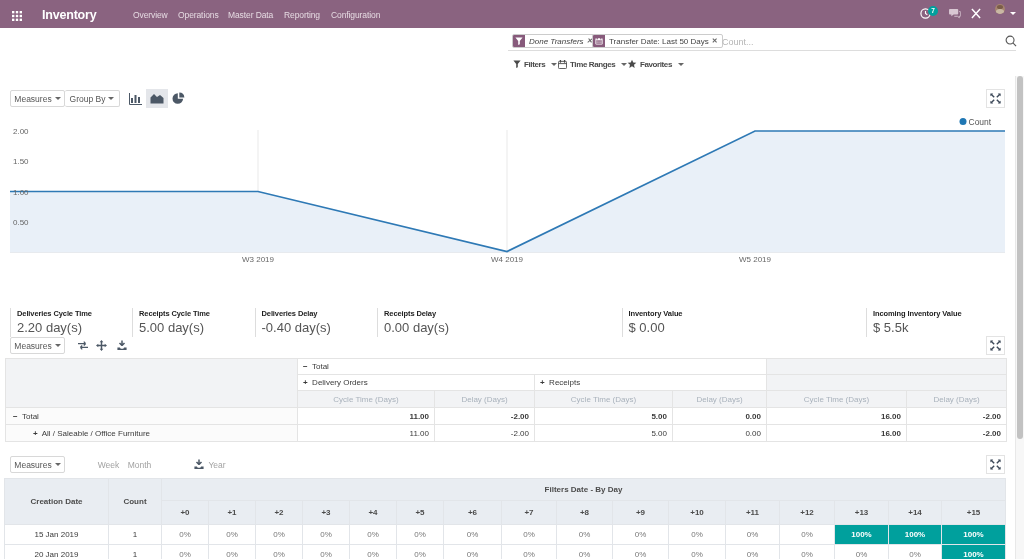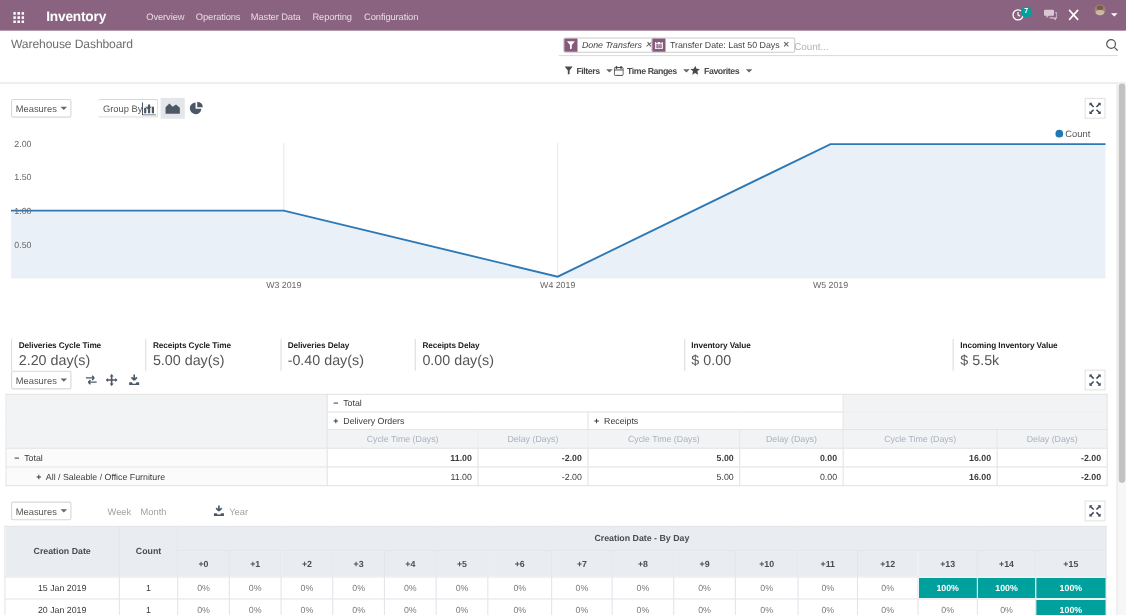--- a/index.html
+++ b/index.html
@@ -104,9 +104,6 @@
     <div class="abs" style="left:1010px;top:12px;width:0;height:0;border-left:3px solid transparent;border-right:3px solid transparent;border-top:3.5px solid #fff;"></div>
   </div>
 
-  <div id="cp">
-    <div class="title">Warehouse Dashboard</div>
-  </div>
   <div class="facet" style="left:512px;font-style:italic;">
     <div class="fic">
         <svg width="8" height="8" viewBox="0 0 10 10">

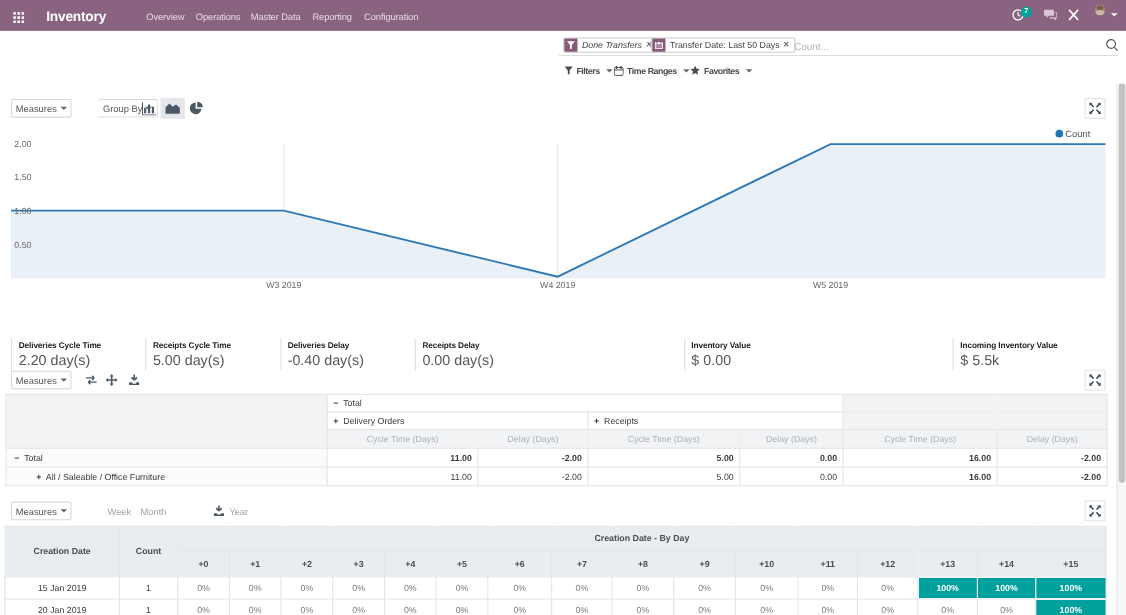--- a/index.html
+++ b/index.html
@@ -25,7 +25,7 @@
 .caret { display:inline-block; width:0; height:0; border-left:3px solid transparent; border-right:3px solid transparent; border-top:3.5px solid #666; margin-left:3px; }
 
 
-.btngroup { position:absolute; display:flex;gap:24px; }
+.btngroup { position:absolute; display:flex; }
 .btn { border:1px solid #d8d8d8; background:#fff; color:#555; font-size:8.5px; width:55px; height:17px; display:flex; align-items:center; justify-content:center; border-radius:2px; }
 .btn + .btn { border-left:none; }
 .expandbox { position:absolute; width:19px; height:19px; border:1px solid #e3e3e3; background:#fff; display:flex; align-items:center; justify-content:center; }

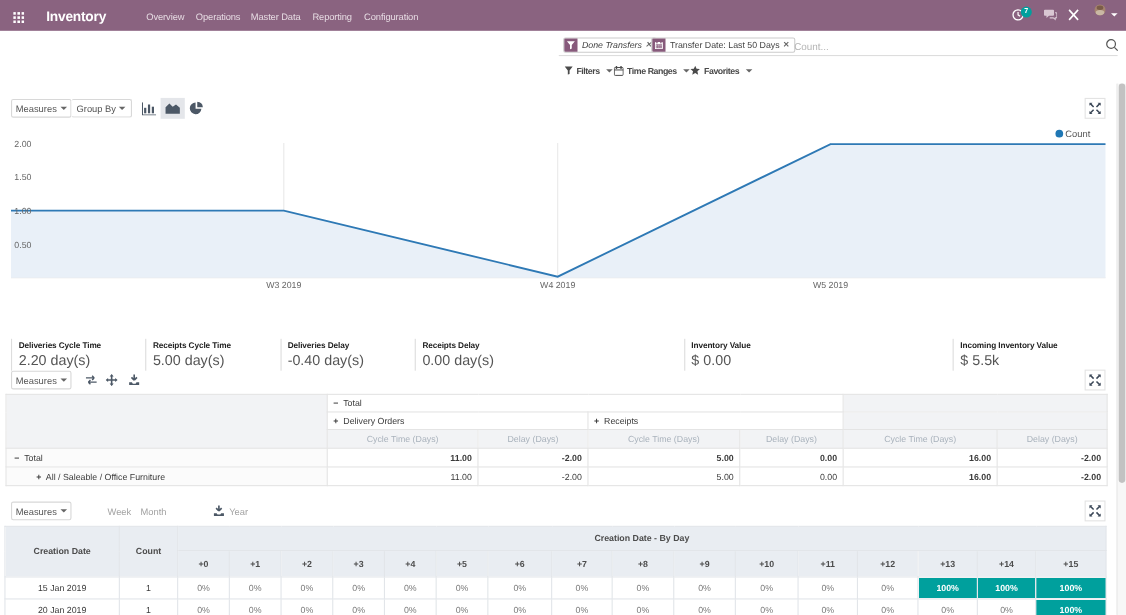--- a/index.html
+++ b/index.html
@@ -358,7 +358,7 @@
         <tr style="height:22px">
       <th rowspan="2">Creation Date</th>
       <th rowspan="2">Count</th>
-      <th colspan="16">Creation Date - By Day</th>
+      <th colspan="16">Filters Date - By Day</th>
     </tr>
     <tr style="height:24px">
       <th>+0</th>

